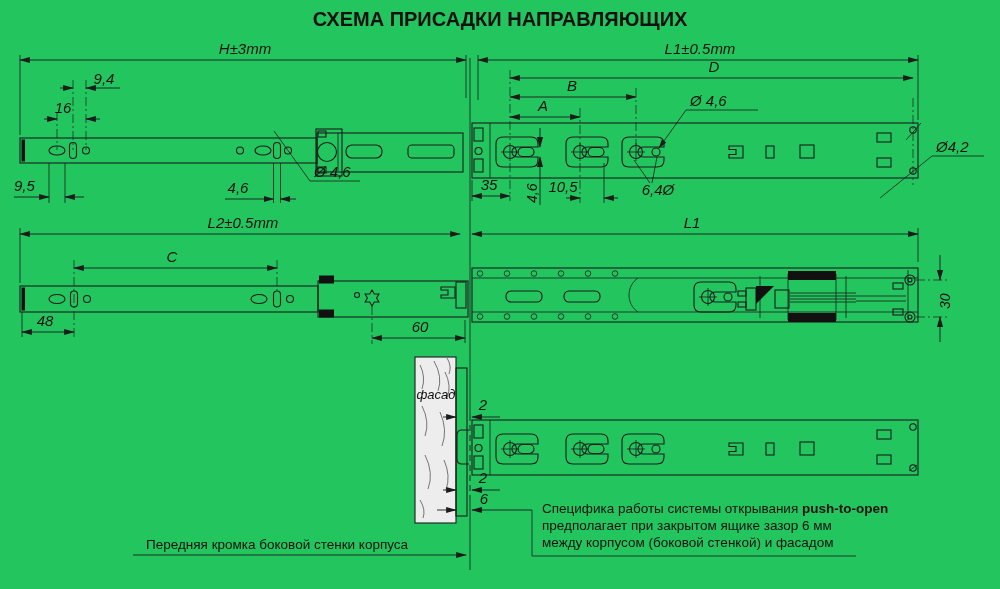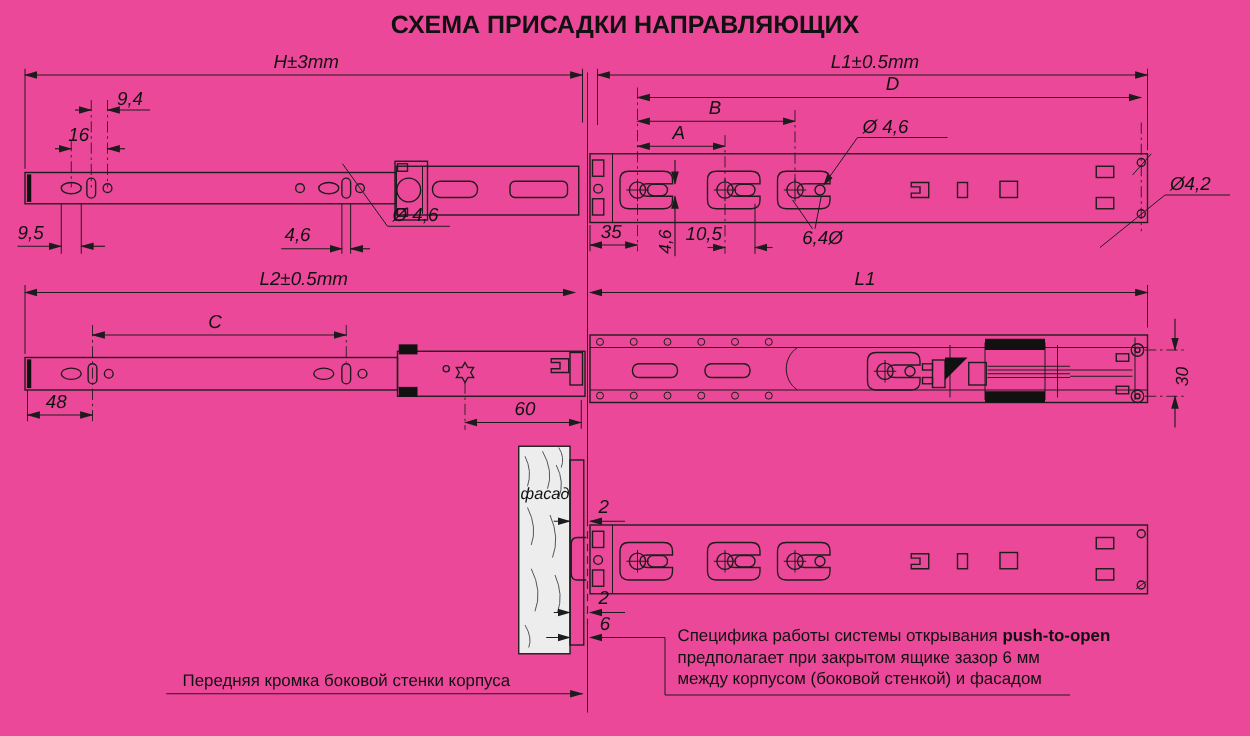--- a/index.html
+++ b/index.html
@@ -3,7 +3,7 @@
 <meta charset="utf-8">
 <style>
   html,body{margin:0;padding:0;background:#fff;}
-  .page{width:1000px;height:589px;position:relative;background:#ec4899;font-family:"Liberation Sans",sans-serif;}
+  .page{width:1000px;height:589px;position:relative;background:#22c55e;font-family:"Liberation Sans",sans-serif;}
   svg text{fill:#111;font-family:"Liberation Sans",sans-serif;}
   .ln{stroke:#1c1c1c;stroke-width:1.1;fill:none;}
   .thin{stroke:#1c1c1c;stroke-width:0.8;fill:none;}

